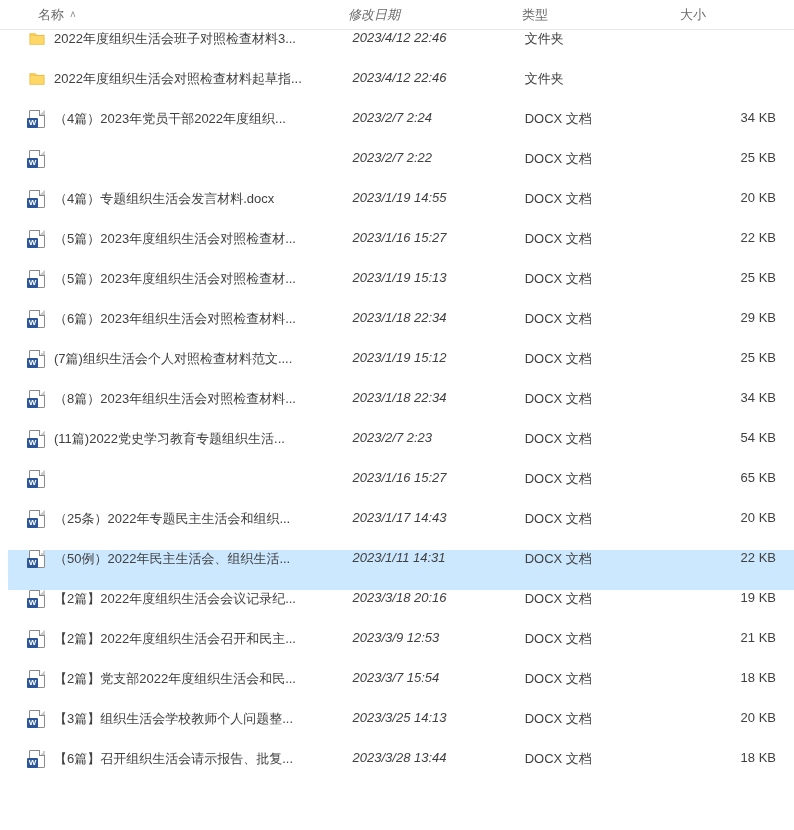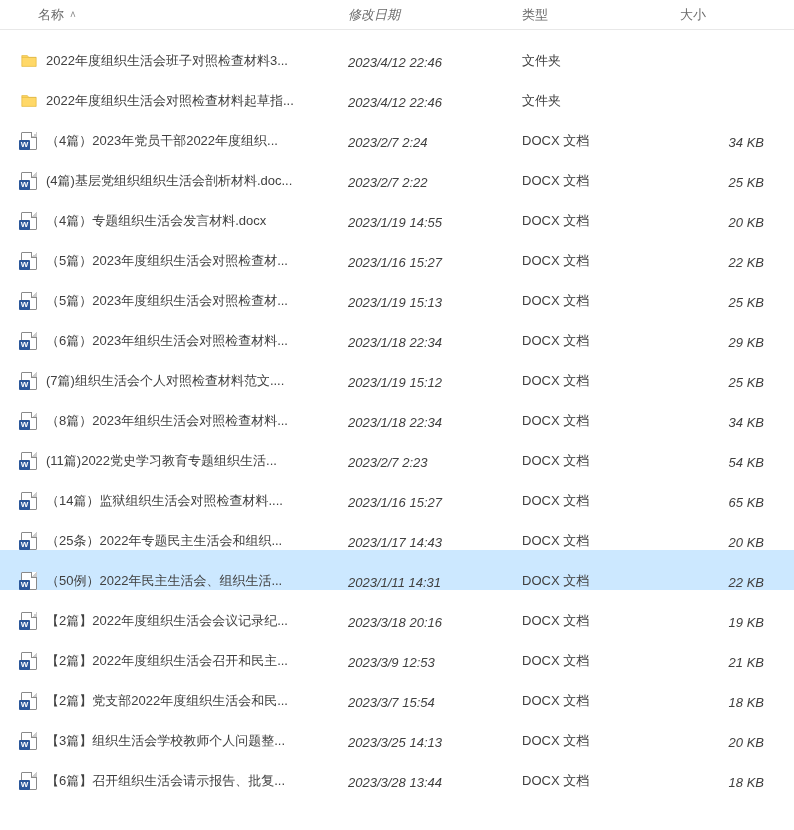--- a/index.html
+++ b/index.html
@@ -38,9 +38,10 @@
 }
 .row {
   display: flex;
-  align-items: flex-end;
+  align-items: flex-start;
   height: 40px;
   color: #404040;
+  margin-left: 8px;
 }
 .row.selected { background: #cce8ff; }
 .row .col-name {

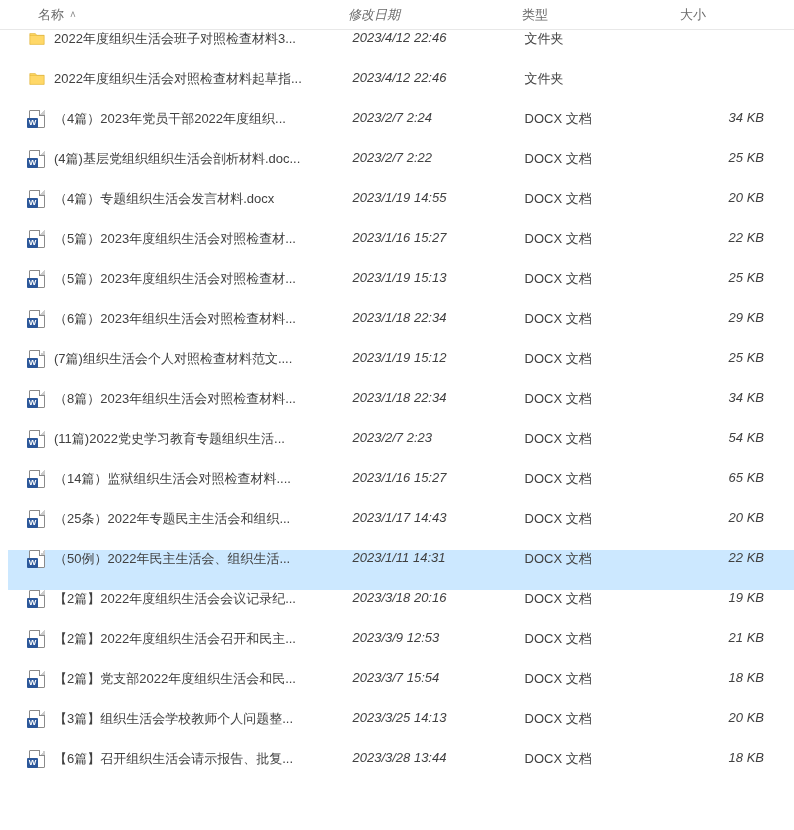--- a/index.html
+++ b/index.html
@@ -96,7 +96,7 @@
   text-overflow: ellipsis;
   max-width: 290px;
 }
-.row .col-size { padding-right: 30px; text-align: right; font-style: italic; }
+.row .col-size { padding-right: 18px; text-align: right; }
 </style>
 </head>
 <body>

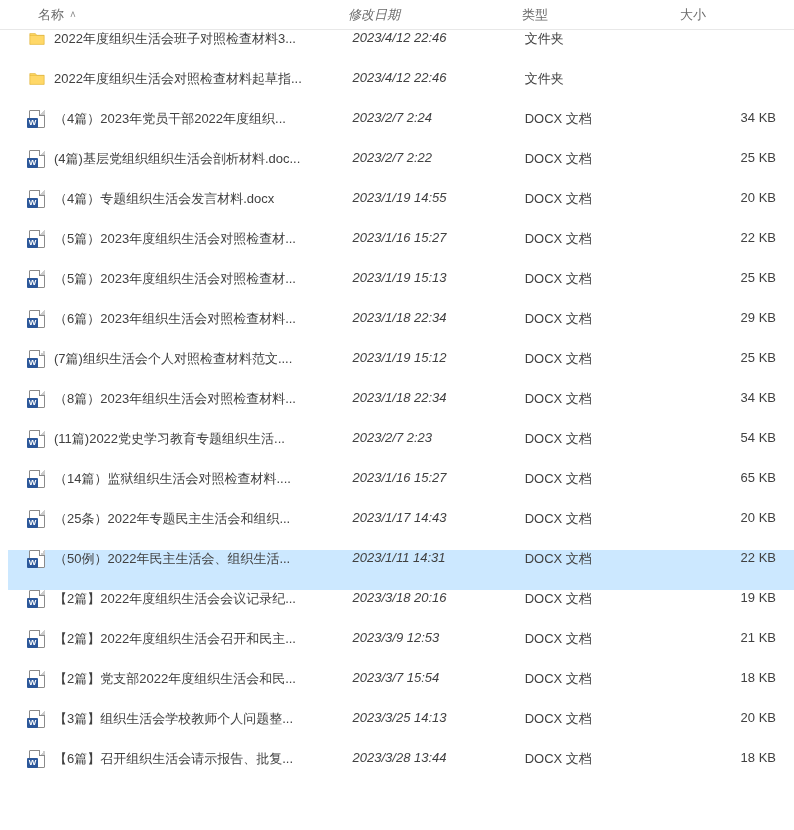--- a/index.html
+++ b/index.html
@@ -168,7 +168,6 @@
               <span class="word-badge">W</span>
             </span>
           </span>
-          <span class="name-text">(4篇)基层党组织组织生活会剖析材料.doc...</span>
         </div>
         <div class="col-date">2023/2/7 2:22</div>
         <div class="col-type">DOCX 文档</div>

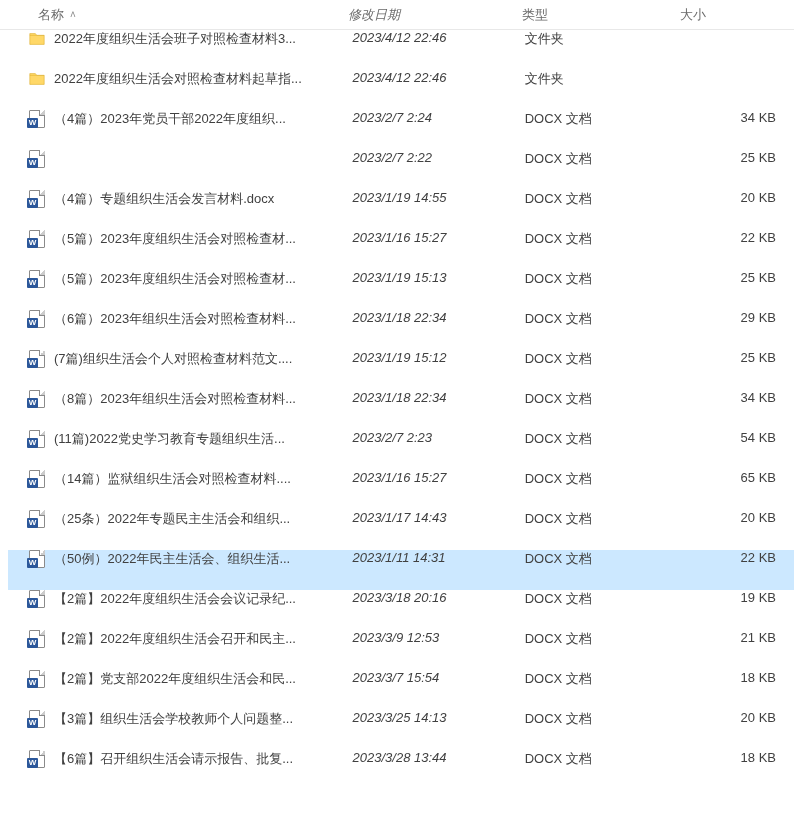--- a/index.html
+++ b/index.html
@@ -271,7 +271,6 @@
               <span class="word-badge">W</span>
             </span>
           </span>
-          <span class="name-text">（14篇）监狱组织生活会对照检查材料....</span>
         </div>
         <div class="col-date">2023/1/16 15:27</div>
         <div class="col-type">DOCX 文档</div>

